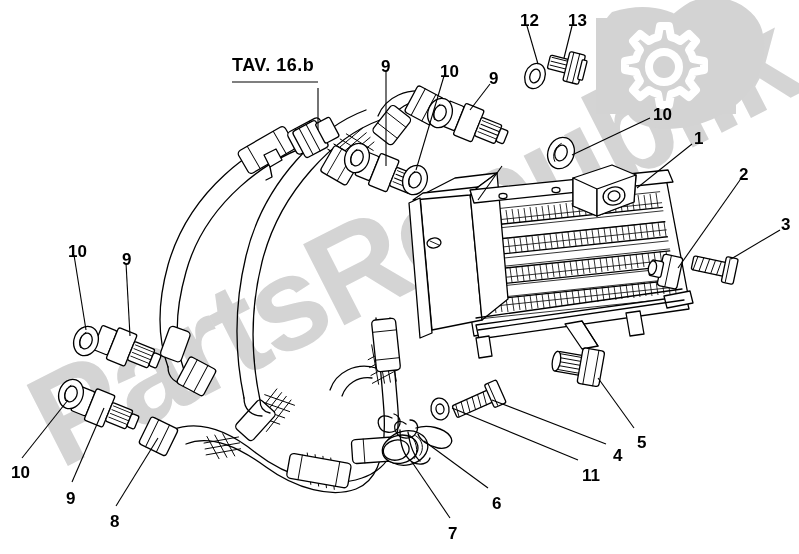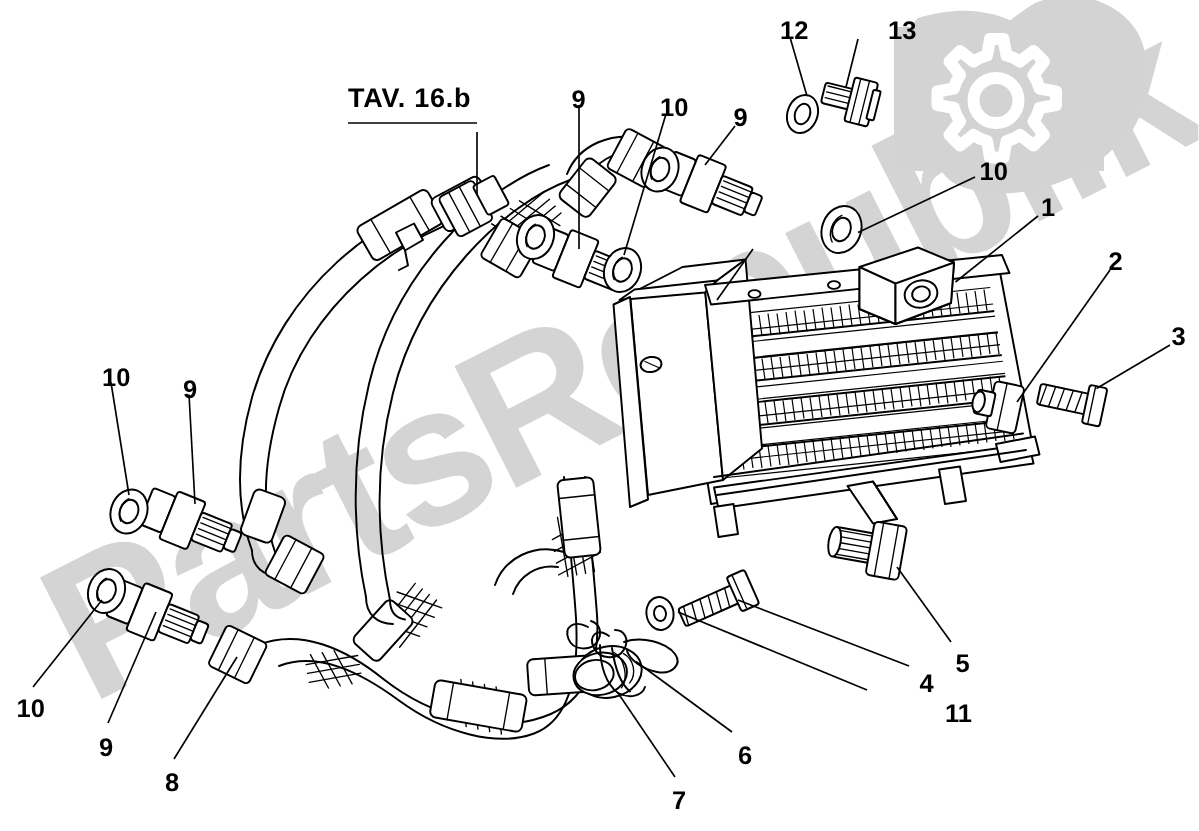--- a/index.html
+++ b/index.html
@@ -563,7 +563,7 @@
   <div class="lbl" style="left:11px;top:464px;">10</div>
   <div class="lbl" style="left:582px;top:467px;margin-left:48px;">11</div>
   <div class="lbl" style="left:520px;top:12px;">12</div>
-  <div class="lbl" style="left:592px;top:12px;">13</div>
+  <div class="lbl" style="left:568px;top:12px;">13</div>
 </div>
 
 </body></html>

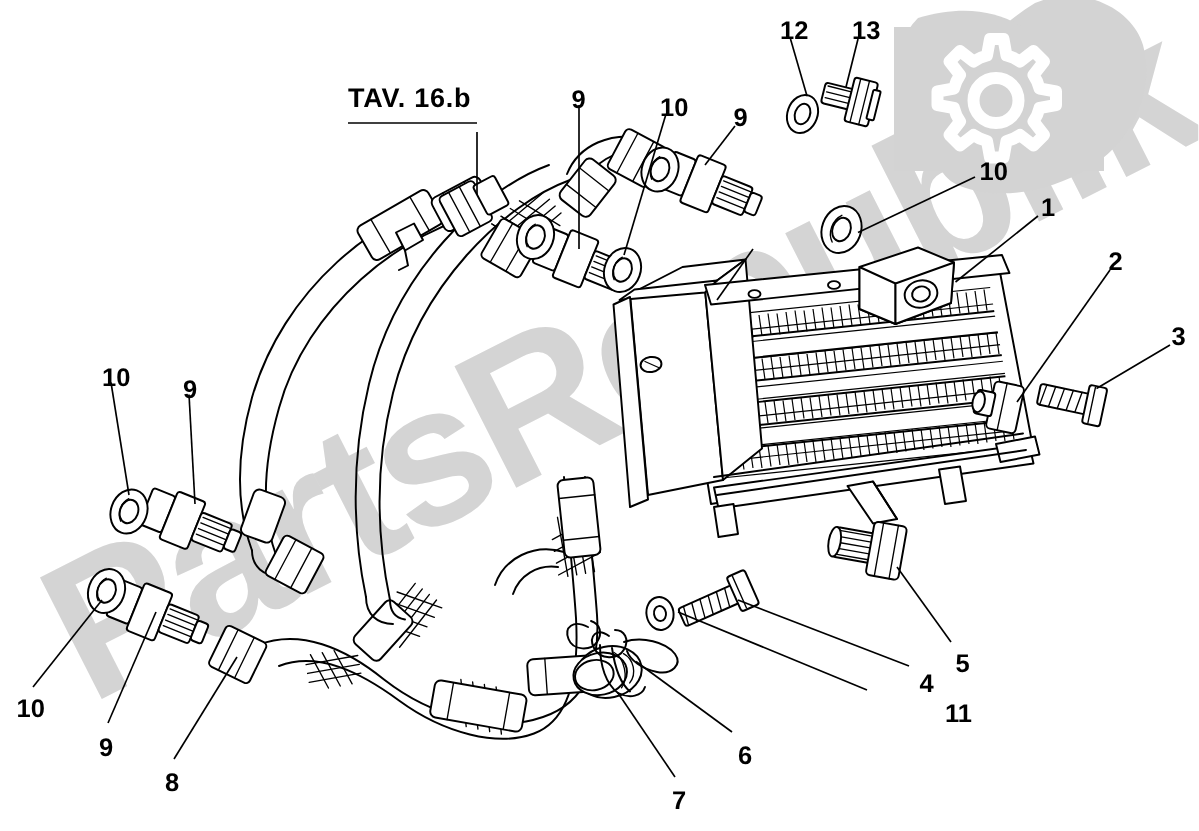--- a/index.html
+++ b/index.html
@@ -561,7 +561,7 @@
   <div class="lbl" style="left:653px;top:106px;">10</div>
   <div class="lbl" style="left:68px;top:243px;">10</div>
   <div class="lbl" style="left:11px;top:464px;">10</div>
-  <div class="lbl" style="left:582px;top:467px;margin-left:48px;">11</div>
+  <div class="lbl" style="left:582px;top:467px;">11</div>
   <div class="lbl" style="left:520px;top:12px;">12</div>
   <div class="lbl" style="left:568px;top:12px;">13</div>
 </div>

